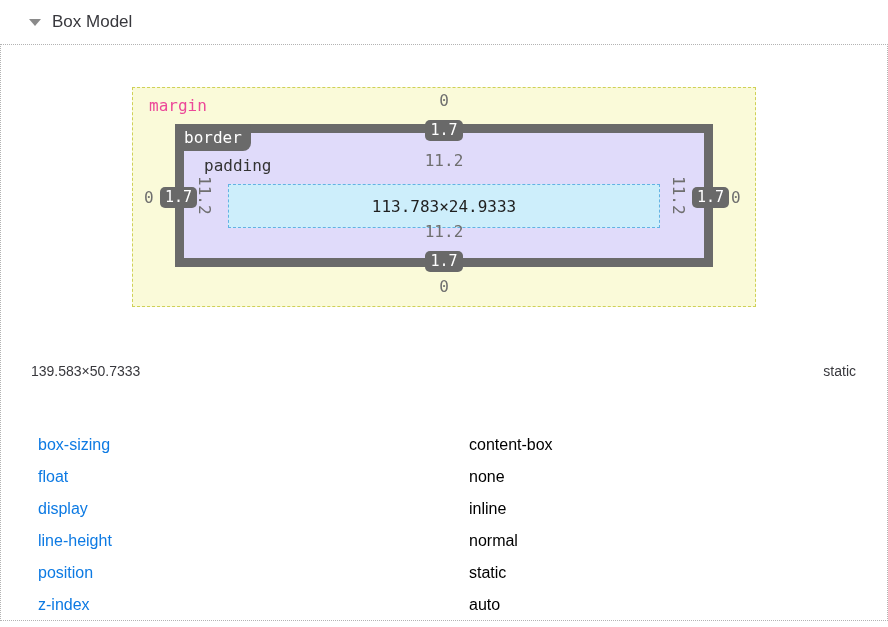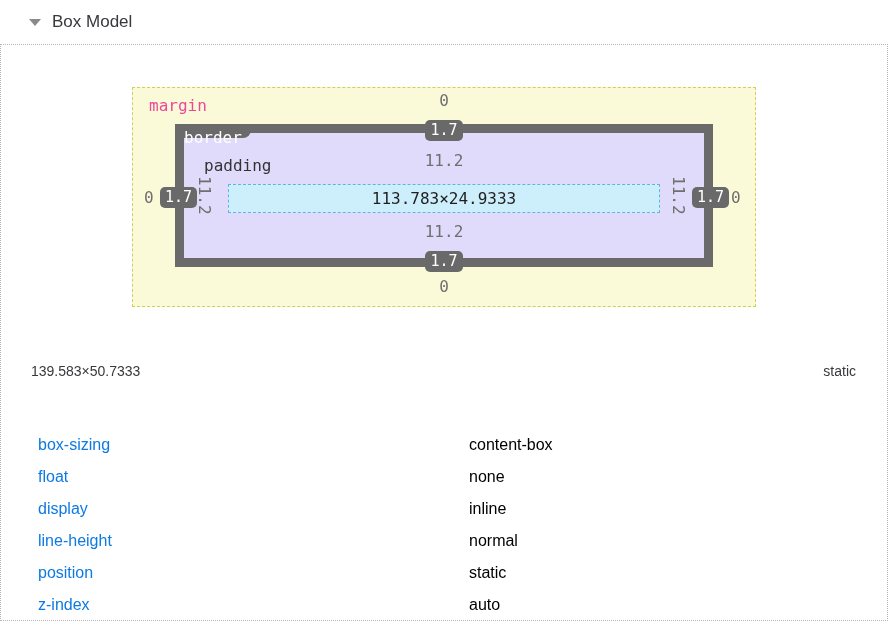--- a/index.html
+++ b/index.html
@@ -36,7 +36,7 @@
            padding:0 5px; line-height:21px; font-size:15px; cursor:text; }
 
   .lbl-margin  { position:absolute; left:17px; top:9px;  color:#ec4899; }
-  .lbl-border  { position:absolute; left:43px; top:37px; height:14px; line-height:28px;
+  .lbl-border  { position:absolute; left:43px; top:37px; height:27px; line-height:28px;
                  padding:0 9px; background:#6a6a6a; color:#fff;
                  border-radius:0 4px 8px 2px; }
   .lbl-padding { position:absolute; left:72px; top:69px; color:#333; }

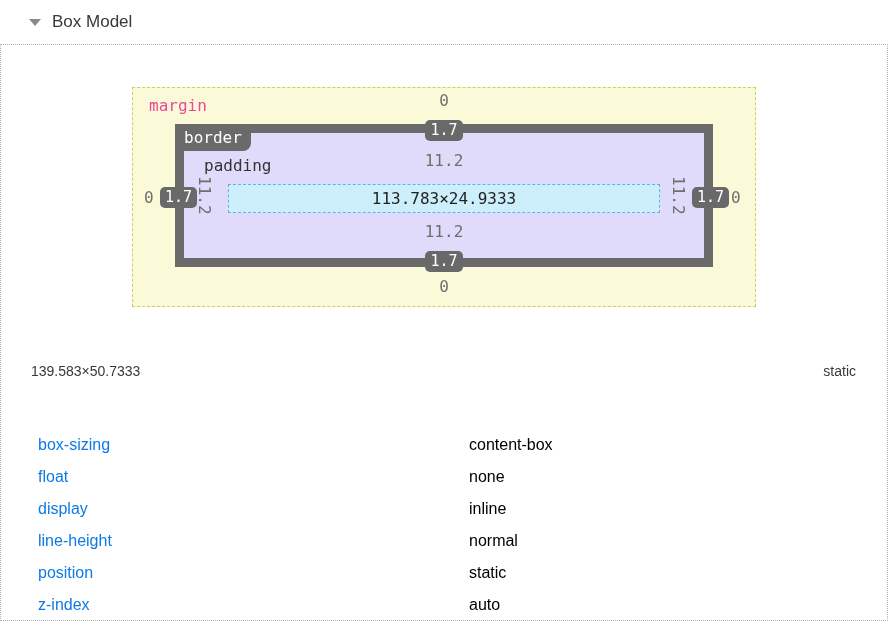--- a/index.html
+++ b/index.html
@@ -26,7 +26,7 @@
   .d-margin  { position:absolute; inset:0; background:#fafad9; border:1px dashed #cfd157; }
   .d-border  { position:absolute; left:43px; top:37px; width:538px; height:143px; background:#6a6a6a; }
   .d-padding { position:absolute; left:52px; top:46px; width:520px; height:125px; background:#e0dbfa; }
-  .d-content { position:absolute; left:96px; top:97px; width:432px; height:29px;
+  .d-content { position:absolute; left:96px; top:97px; width:432px; height:44px;
                background:#cdeefb; border:1px dashed #63b2e3; display:flex;
                align-items:center; justify-content:center; color:#1f1f1f; }
 

